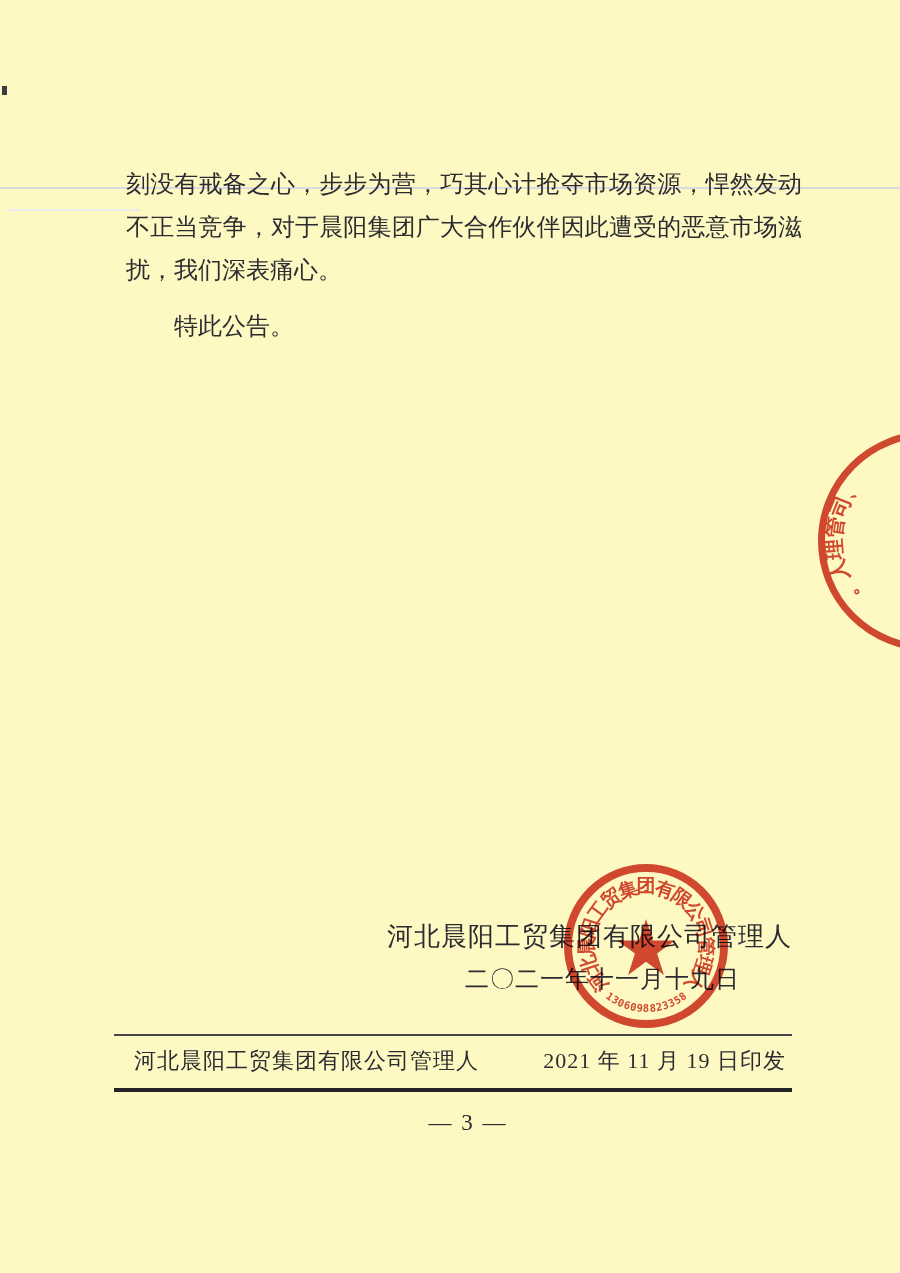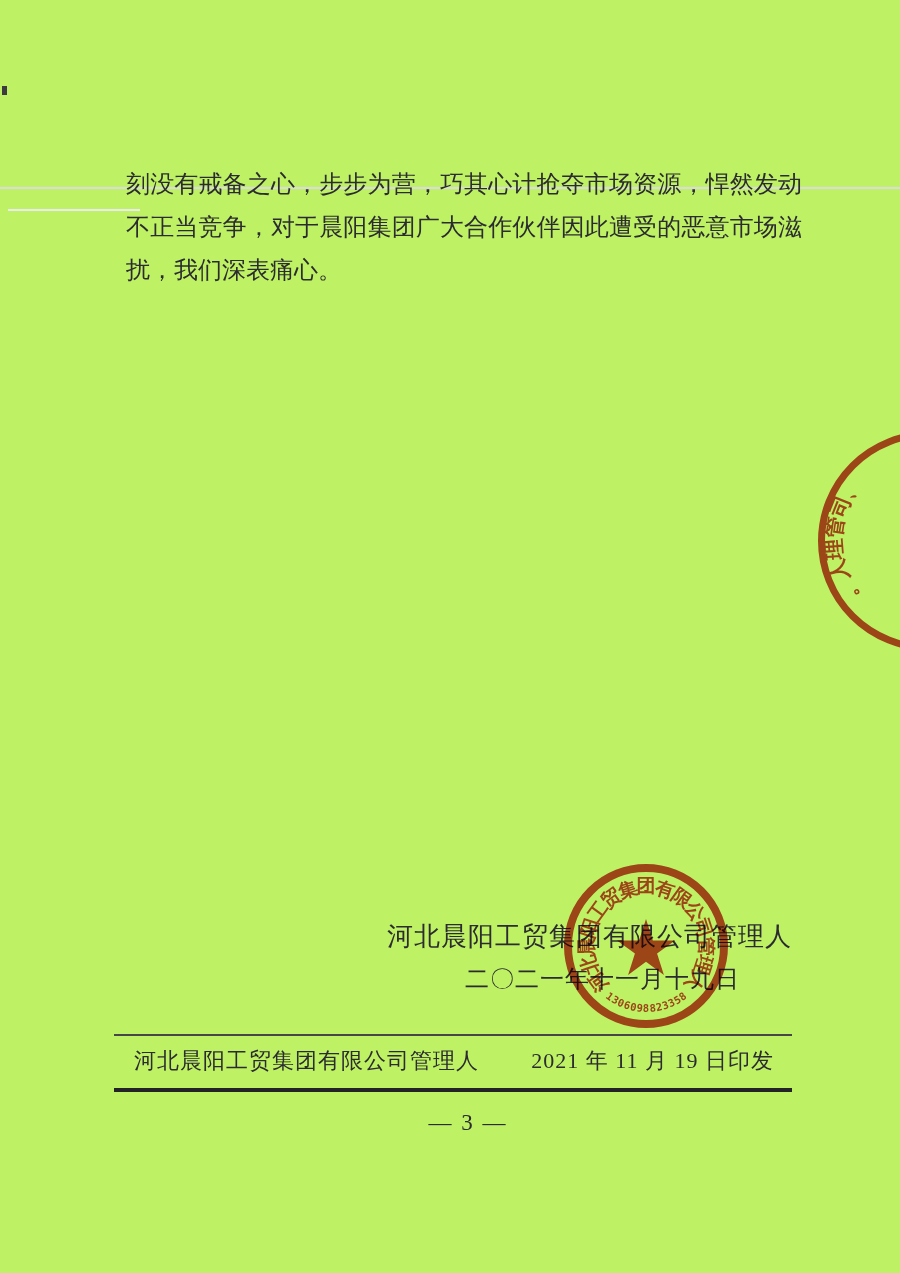--- a/index.html
+++ b/index.html
@@ -7,7 +7,7 @@
     position:relative;
     width:900px;height:1273px;
     margin:0 auto;
-    background:#bef264;
+    background:#fef9c3;
     overflow:hidden;
     font-family:"Liberation Serif","DejaVu Serif",serif;
     color:#2b2b30;

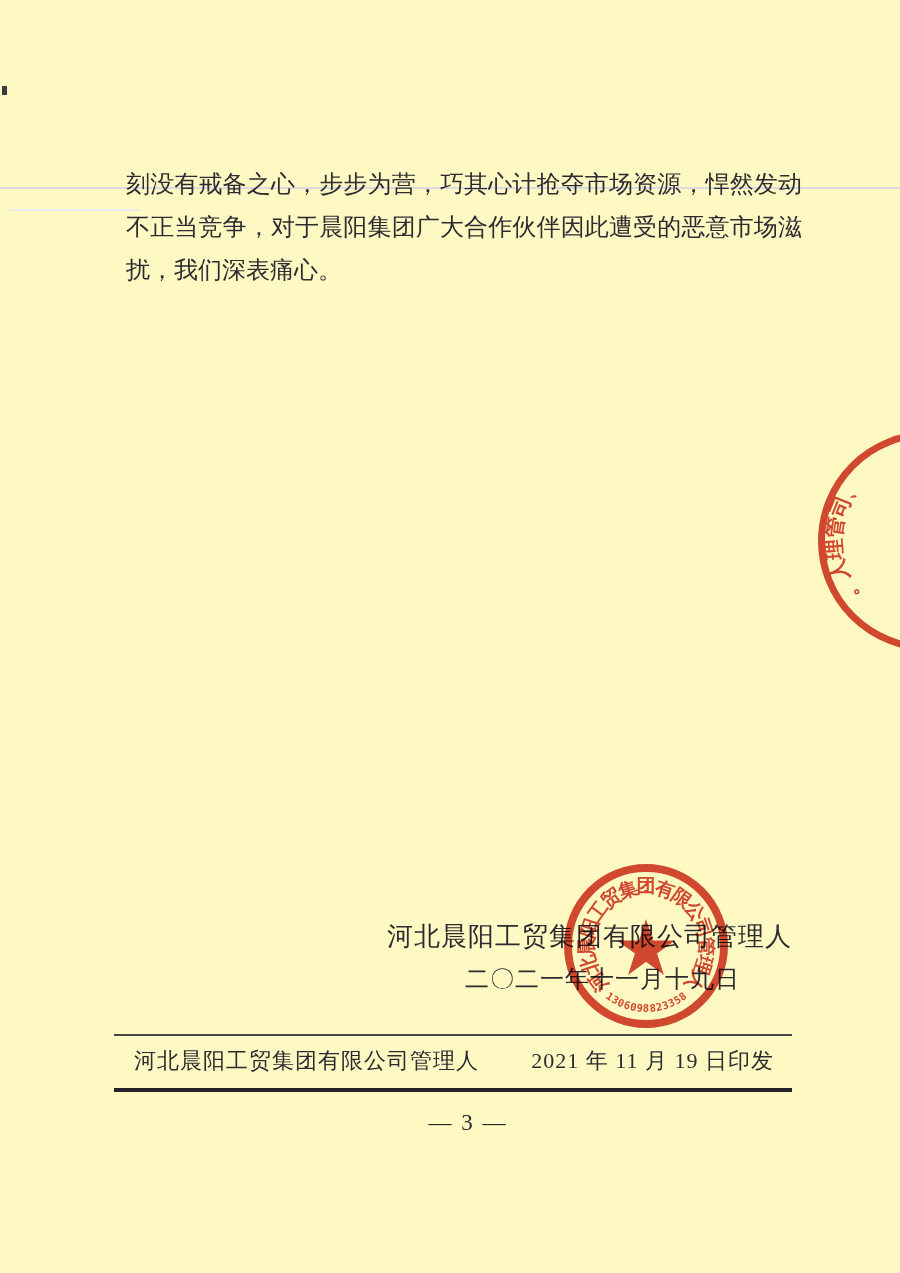--- a/index.html
+++ b/index.html
@@ -99,6 +99,7 @@
 
   <div class="content">
     <p class="para-1"><span>刻没有戒备之心，步步为营，巧其心计抢夺市场资源，悍然发动不正当竞争，对于晨阳集团广大合作伙伴因此遭受的恶意市场滋扰，我们深表痛心。</span></p>
+    <p class="closing"><span>特此公告。</span></p>
   </div>
 
   <div class="sig-issuer">河北晨阳工贸集团有限公司管理人</div>

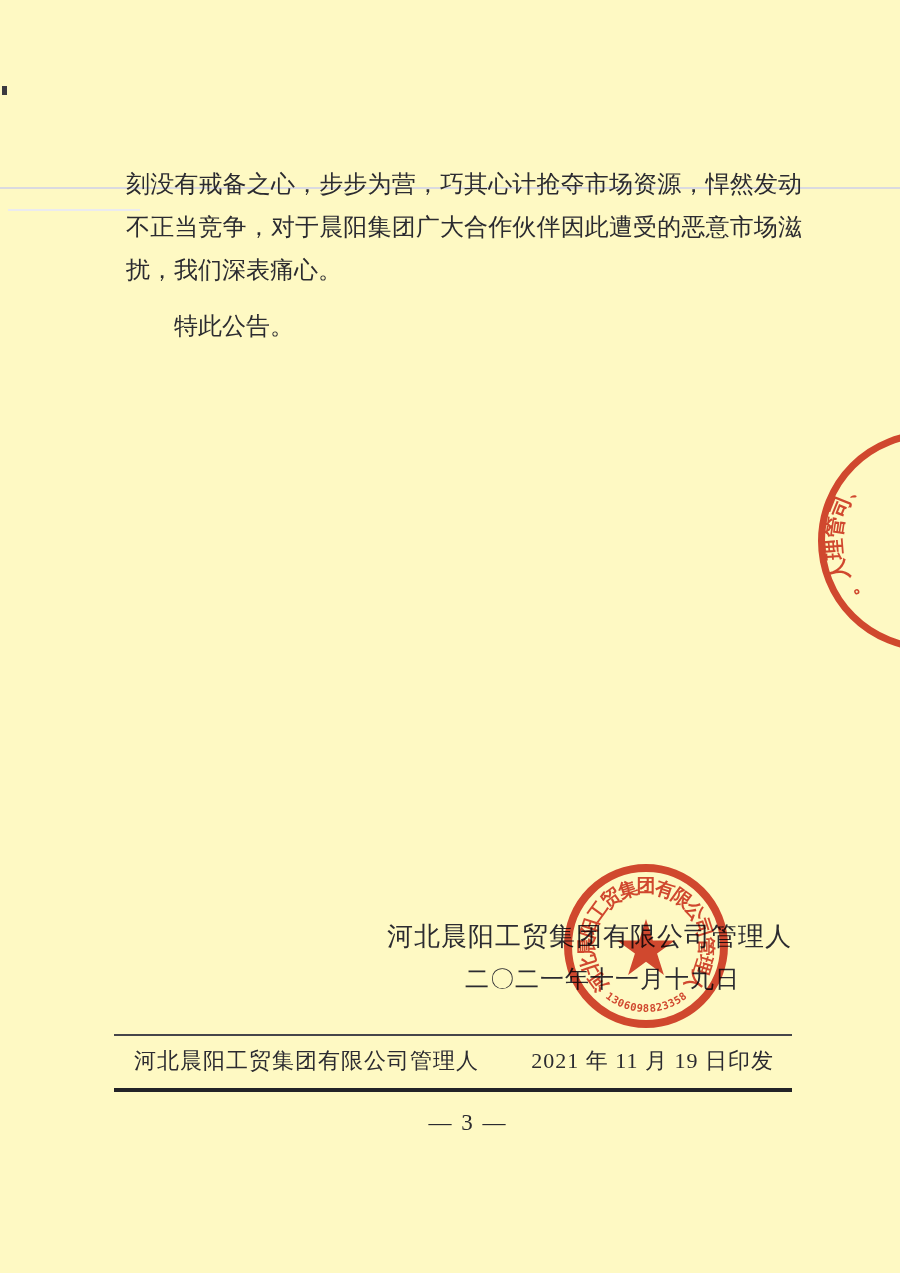--- a/index.html
+++ b/index.html
@@ -81,7 +81,7 @@
     padding:0;box-sizing:border-box;font-size:22px;
   }
   .footer-row .f-left{margin-left:20px;letter-spacing:1px;}
-  .footer-row .f-right{margin-right:18px;letter-spacing:1px;}
+  .footer-row .f-right{margin-right:6px;letter-spacing:1px;}
   .page-number{
     position:absolute;left:0;top:1110px;width:100%;
     text-align:center;font-size:23px;transform:translateX(18px);

